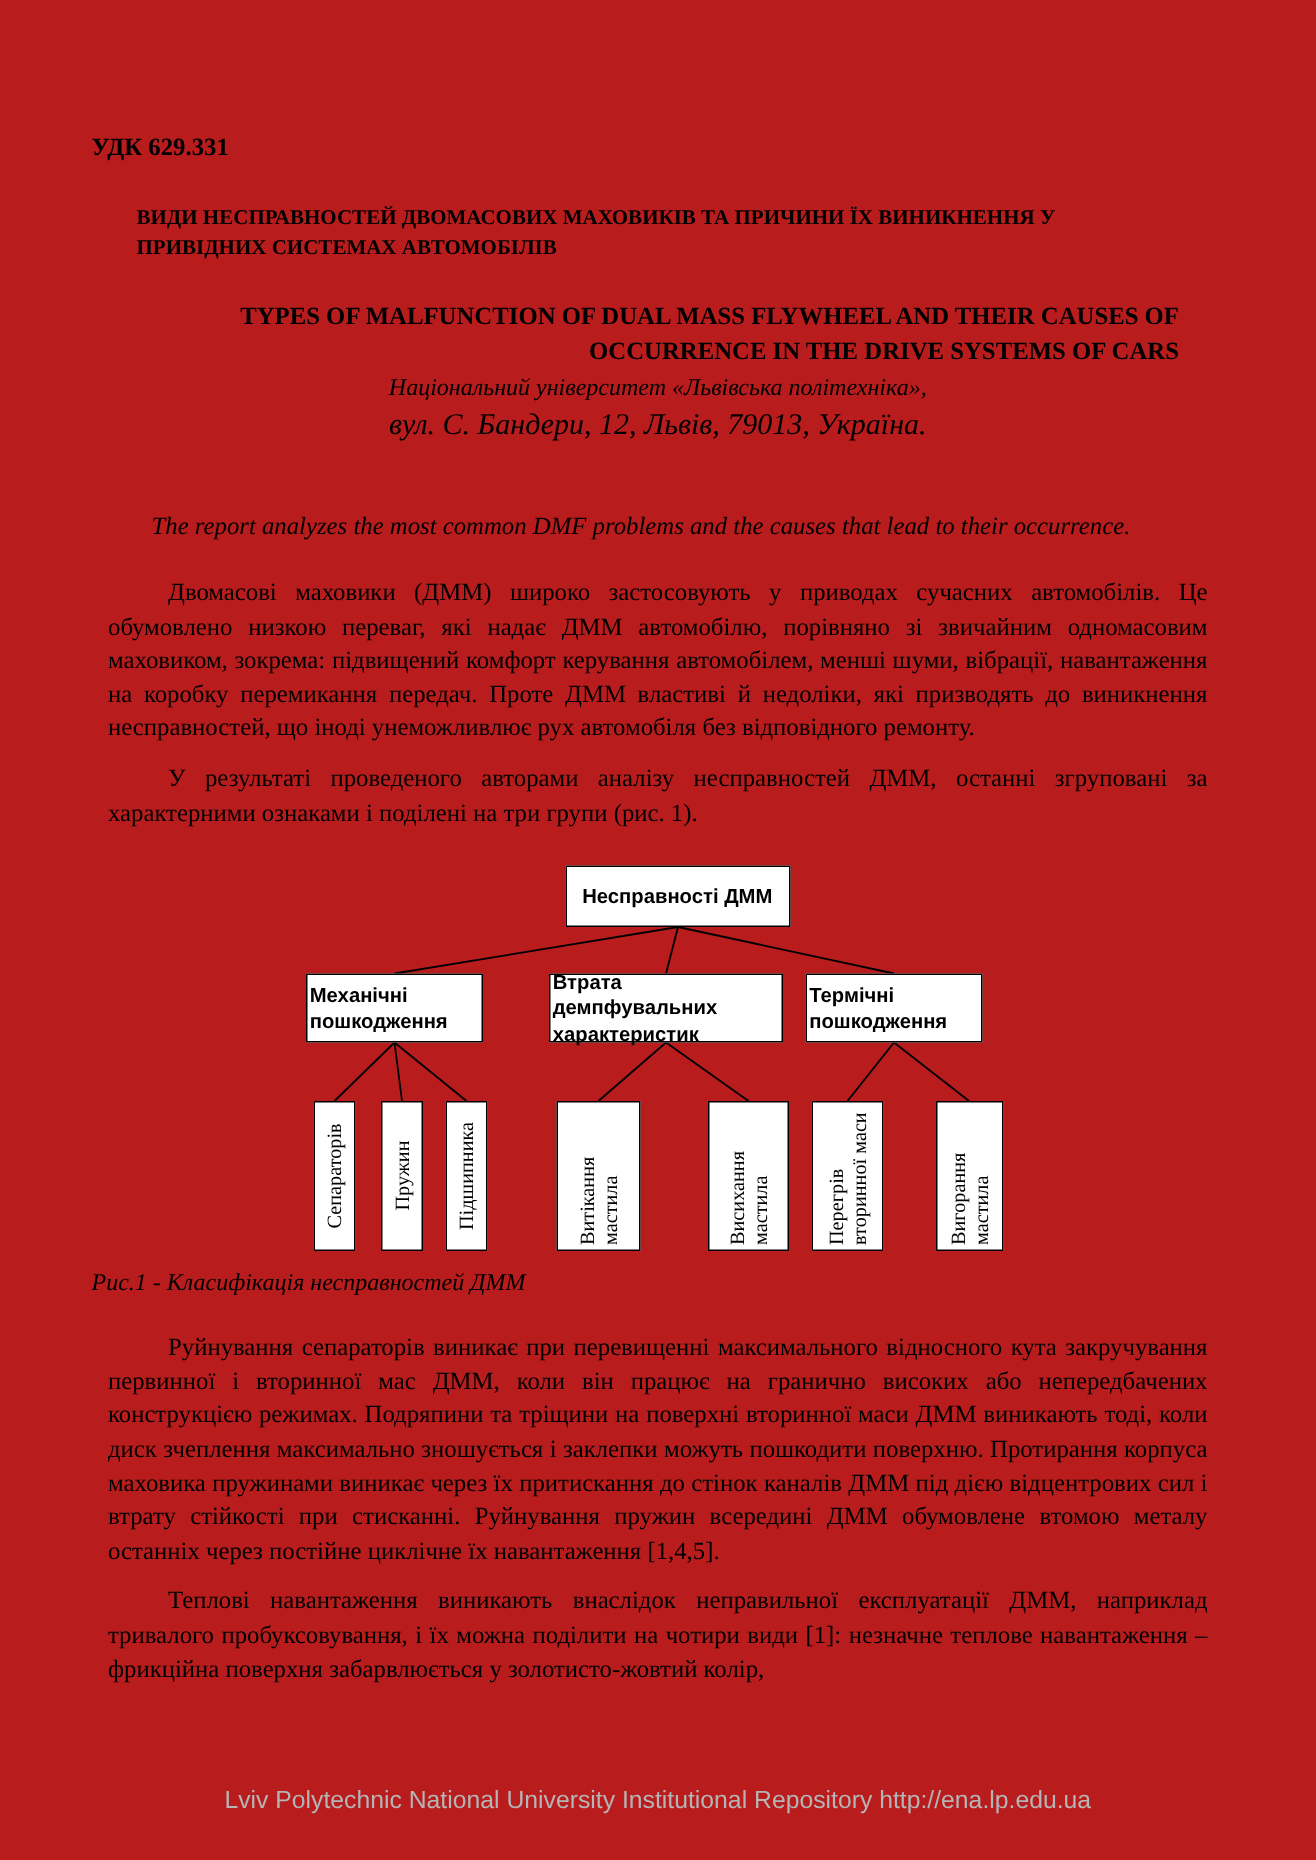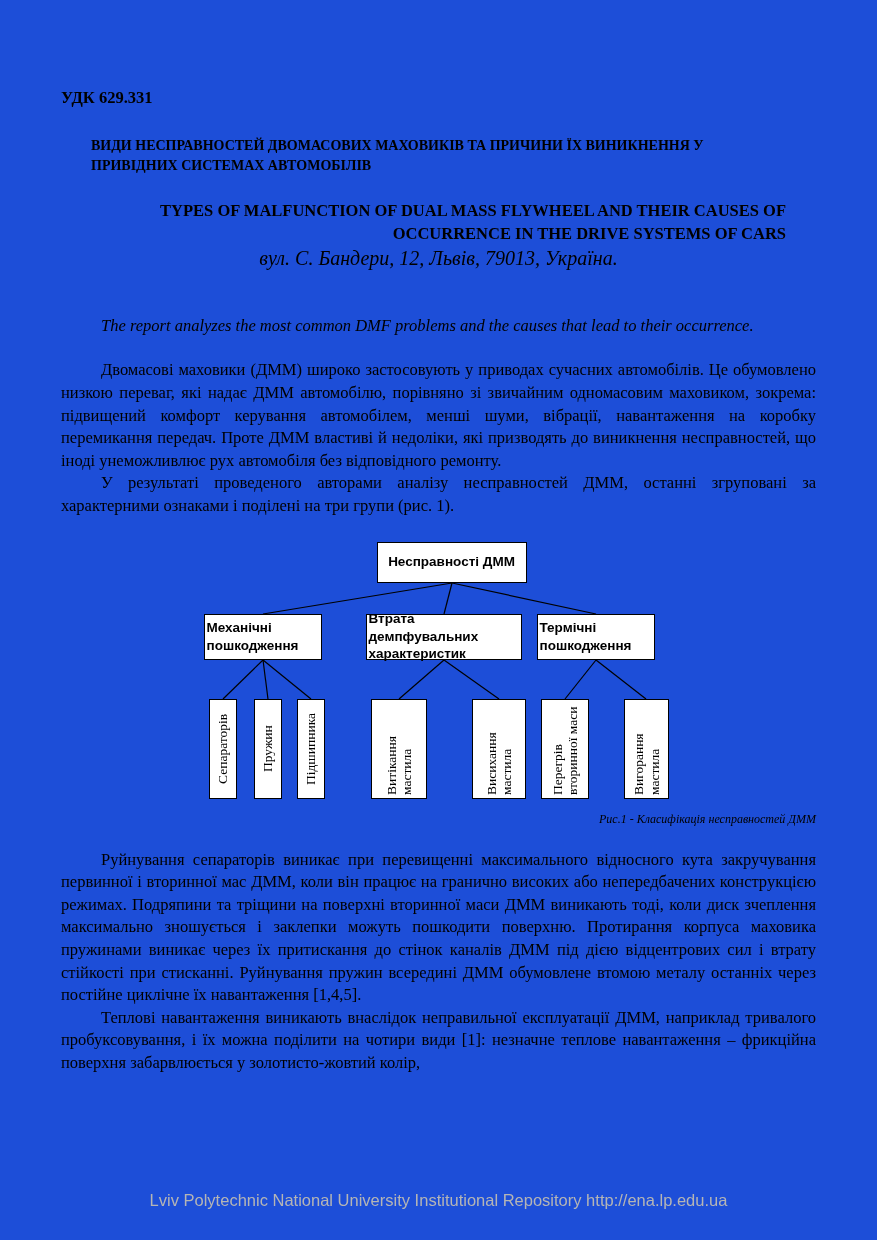--- a/index.html
+++ b/index.html
@@ -7,7 +7,7 @@
     width: 877px;
     height: 1240px;
     margin: 0 auto;
-    background: #1d4ed8;
+    background: #b91c1c;
     position: relative;
     box-sizing: border-box;
     padding: 88px 61px 0 61px;

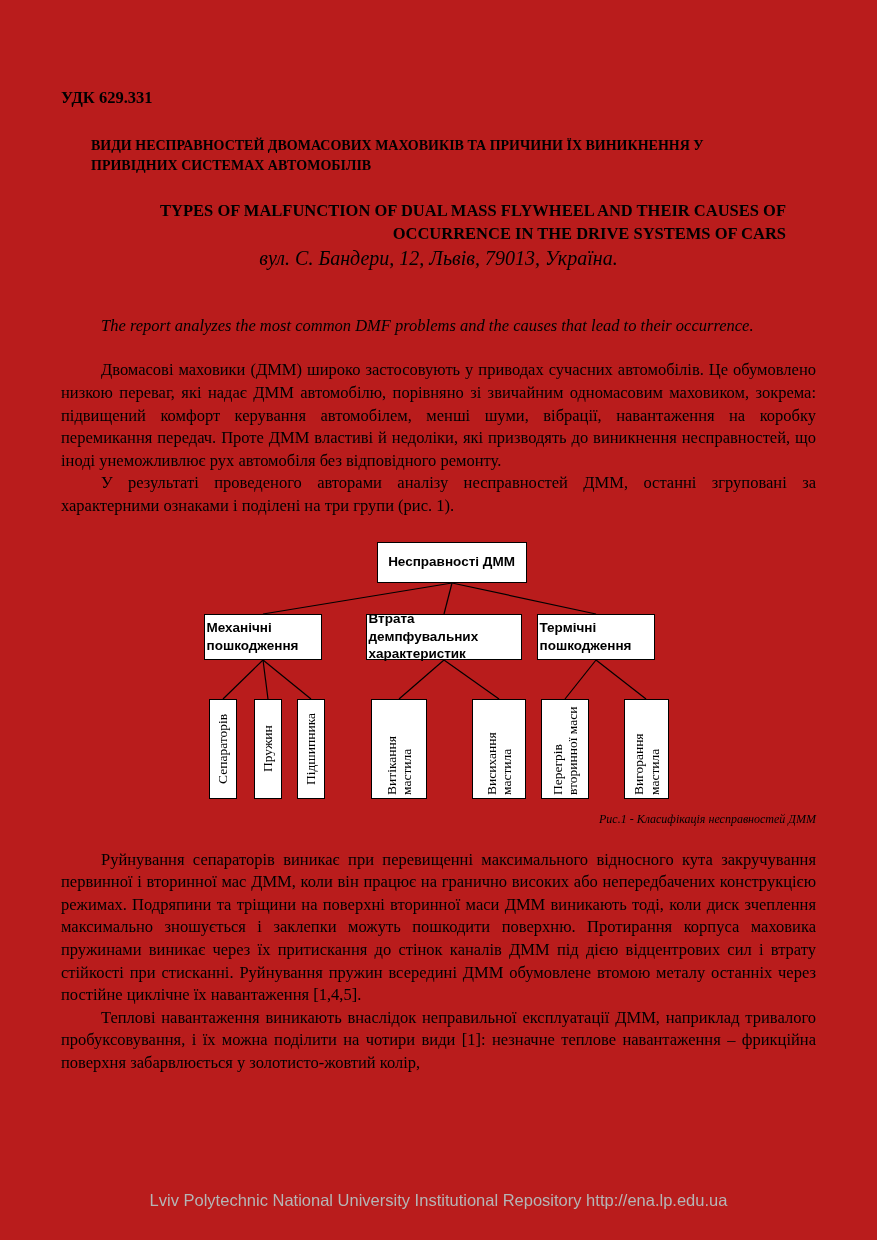--- a/index.html
+++ b/index.html
@@ -91,6 +91,7 @@
 
   <h2 class="title-en">TYPES OF MALFUNCTION OF DUAL MASS FLYWHEEL AND THEIR CAUSES OF OCCURRENCE IN THE DRIVE SYSTEMS OF CARS</h2>
 
+  <div class="affil">Національний університет «Львівська політехніка»,</div>
   <div class="affil2">вул. С. Бандери, 12, Львів, 79013, Україна.</div>
 
   <p class="abstract">The report analyzes the most common DMF problems and the causes that lead to their occurrence.</p>

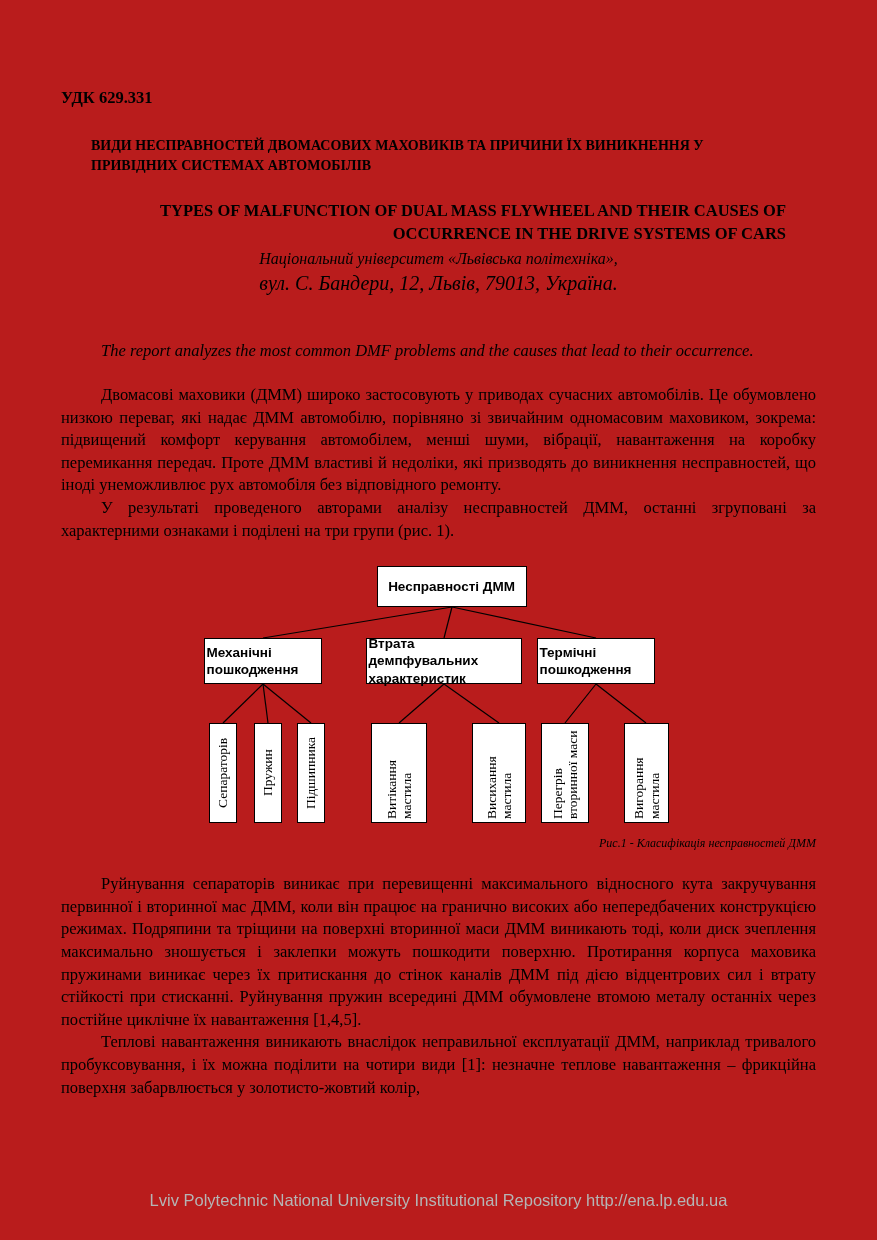--- a/index.html
+++ b/index.html
@@ -33,7 +33,7 @@
   }
   .body-par {
     text-align: justify; text-indent: 40px;
-    font-size: 16.5px; line-height: 1.37; margin: 0;
+    font-size: 16.5px; line-height: 1.37; margin: 11px;
   }
   .mt { margin-top: 22px; }
 

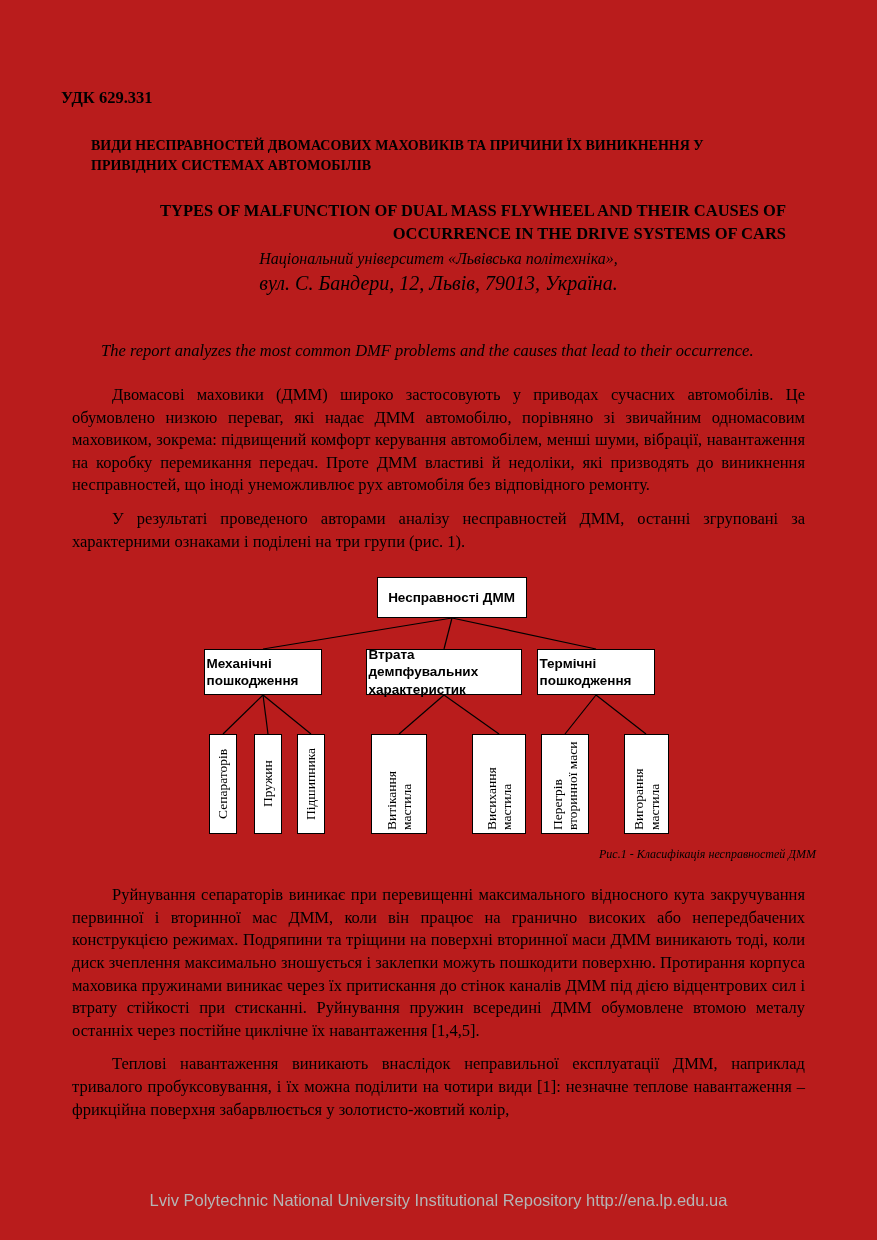--- a/index.html
+++ b/index.html
@@ -67,7 +67,7 @@
   .leaf-c1  { left: 372px; top: 157px; width: 48px; height: 100px; }
   .leaf-c2  { left: 455px; top: 157px; width: 45px; height: 100px; }
   .fig-caption {
-    text-align: right; font-style: italic; font-size: 12px; margin-top: 8px;
+    text-align: left; font-style: italic; font-size: 16px; margin-top: 8px;
   }
 
   .page-number {

